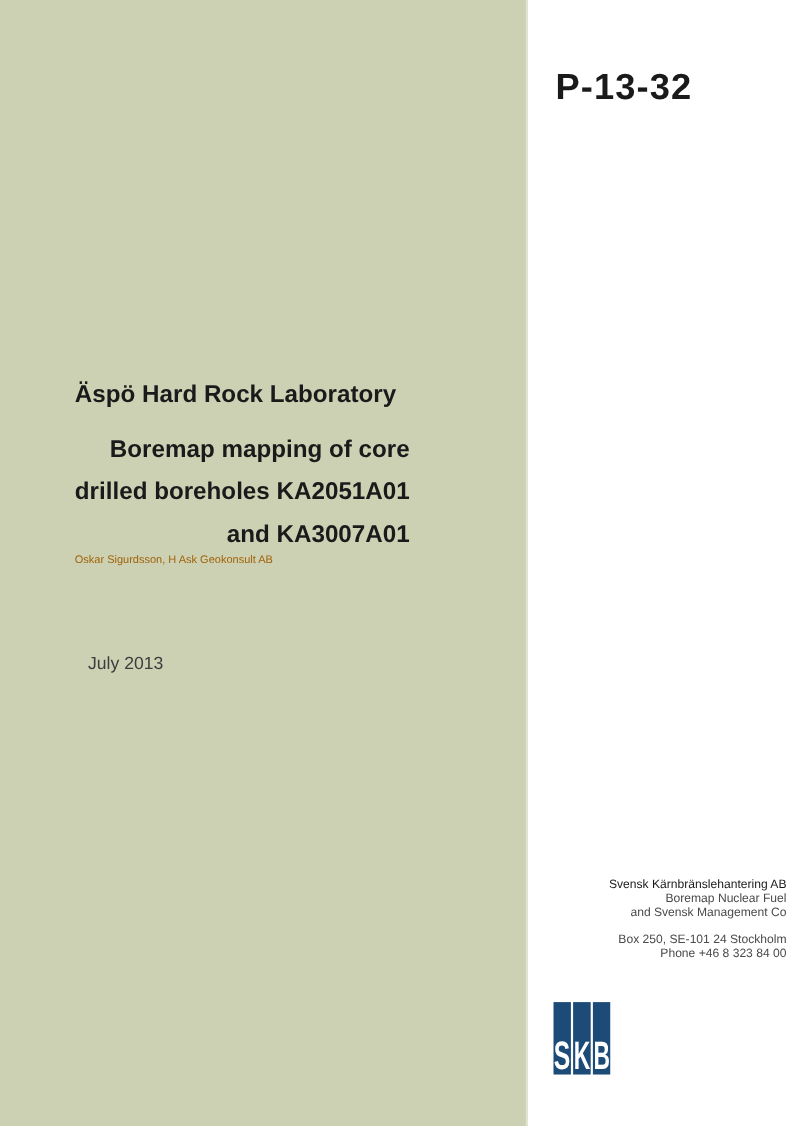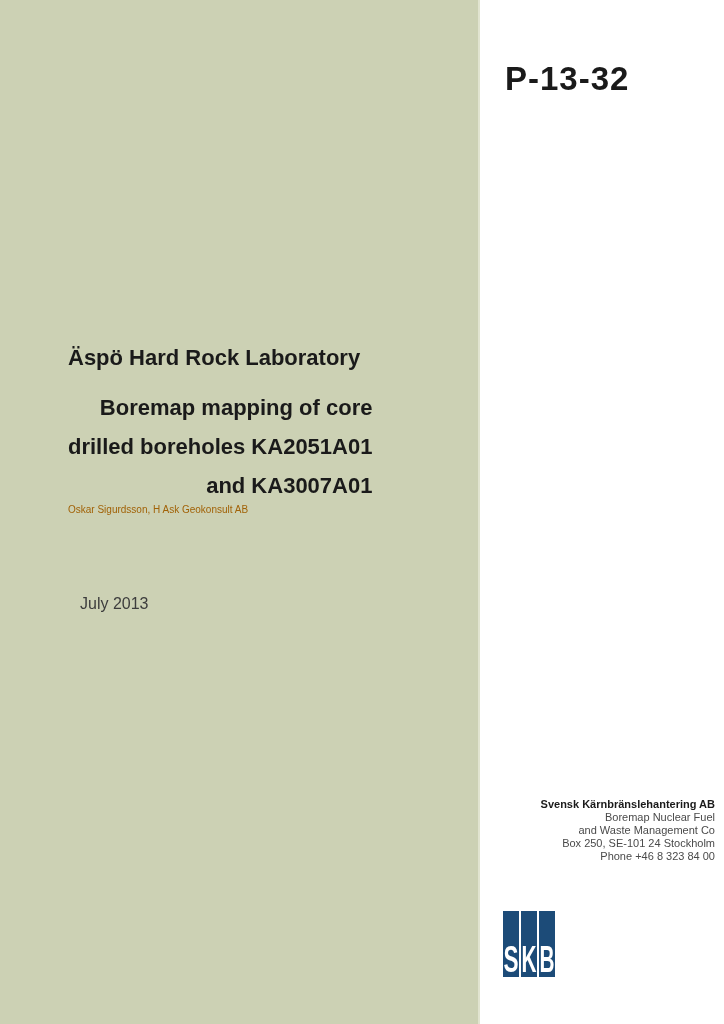--- a/index.html
+++ b/index.html
@@ -79,7 +79,7 @@
     color: #4a4a4a;
   }
   .company-name {
-    font-weight: bold;
+    font-weight: normal;
     color: #1a1a1a;
   }
   .address-block {

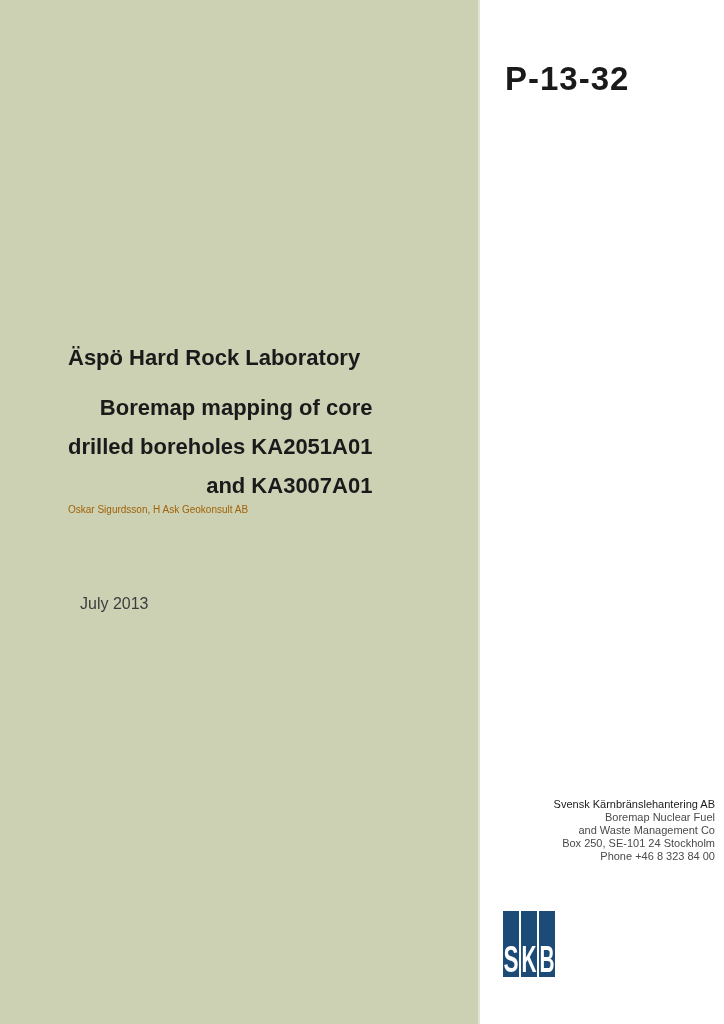--- a/index.html
+++ b/index.html
@@ -116,7 +116,7 @@
     <div class="company-block">
       <div class="company-name">Svensk Kärnbränslehantering AB</div>
       <div>Boremap Nuclear Fuel</div>
-      <div>and Waste Management Co</div>
+      <div>and Svensk Management Co</div>
     </div>
     <div class="address-block">
       <div>Box 250, SE-101 24 Stockholm</div>

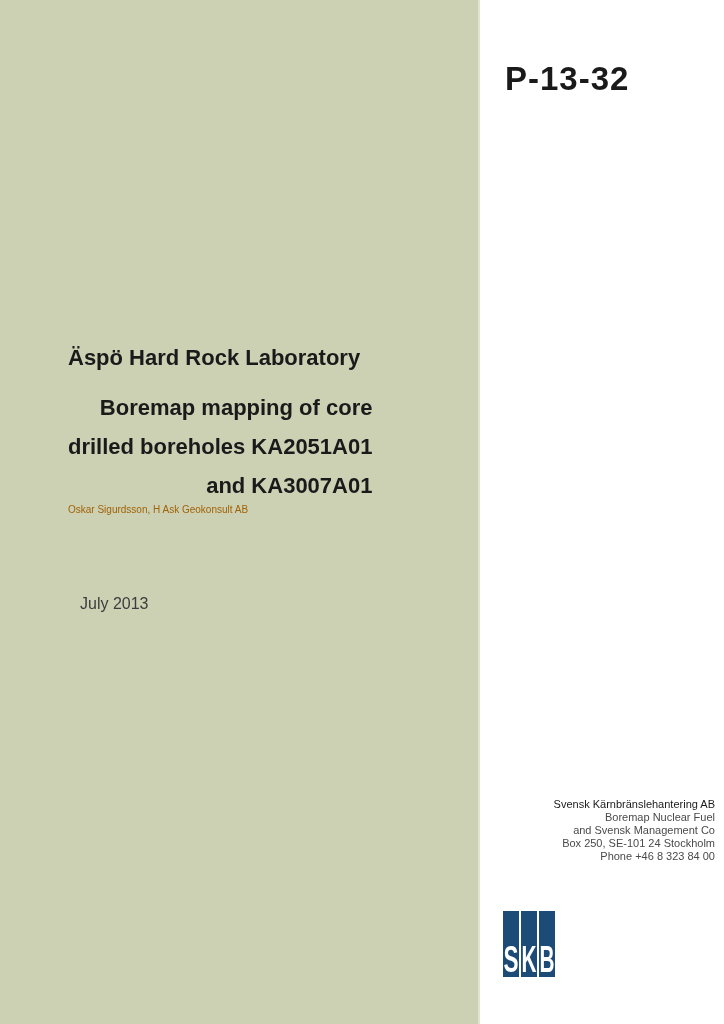--- a/index.html
+++ b/index.html
@@ -83,6 +83,7 @@
     color: #1a1a1a;
   }
   .address-block {
+    margin-top: 11px;
   }
   .logo {
     position: absolute;

